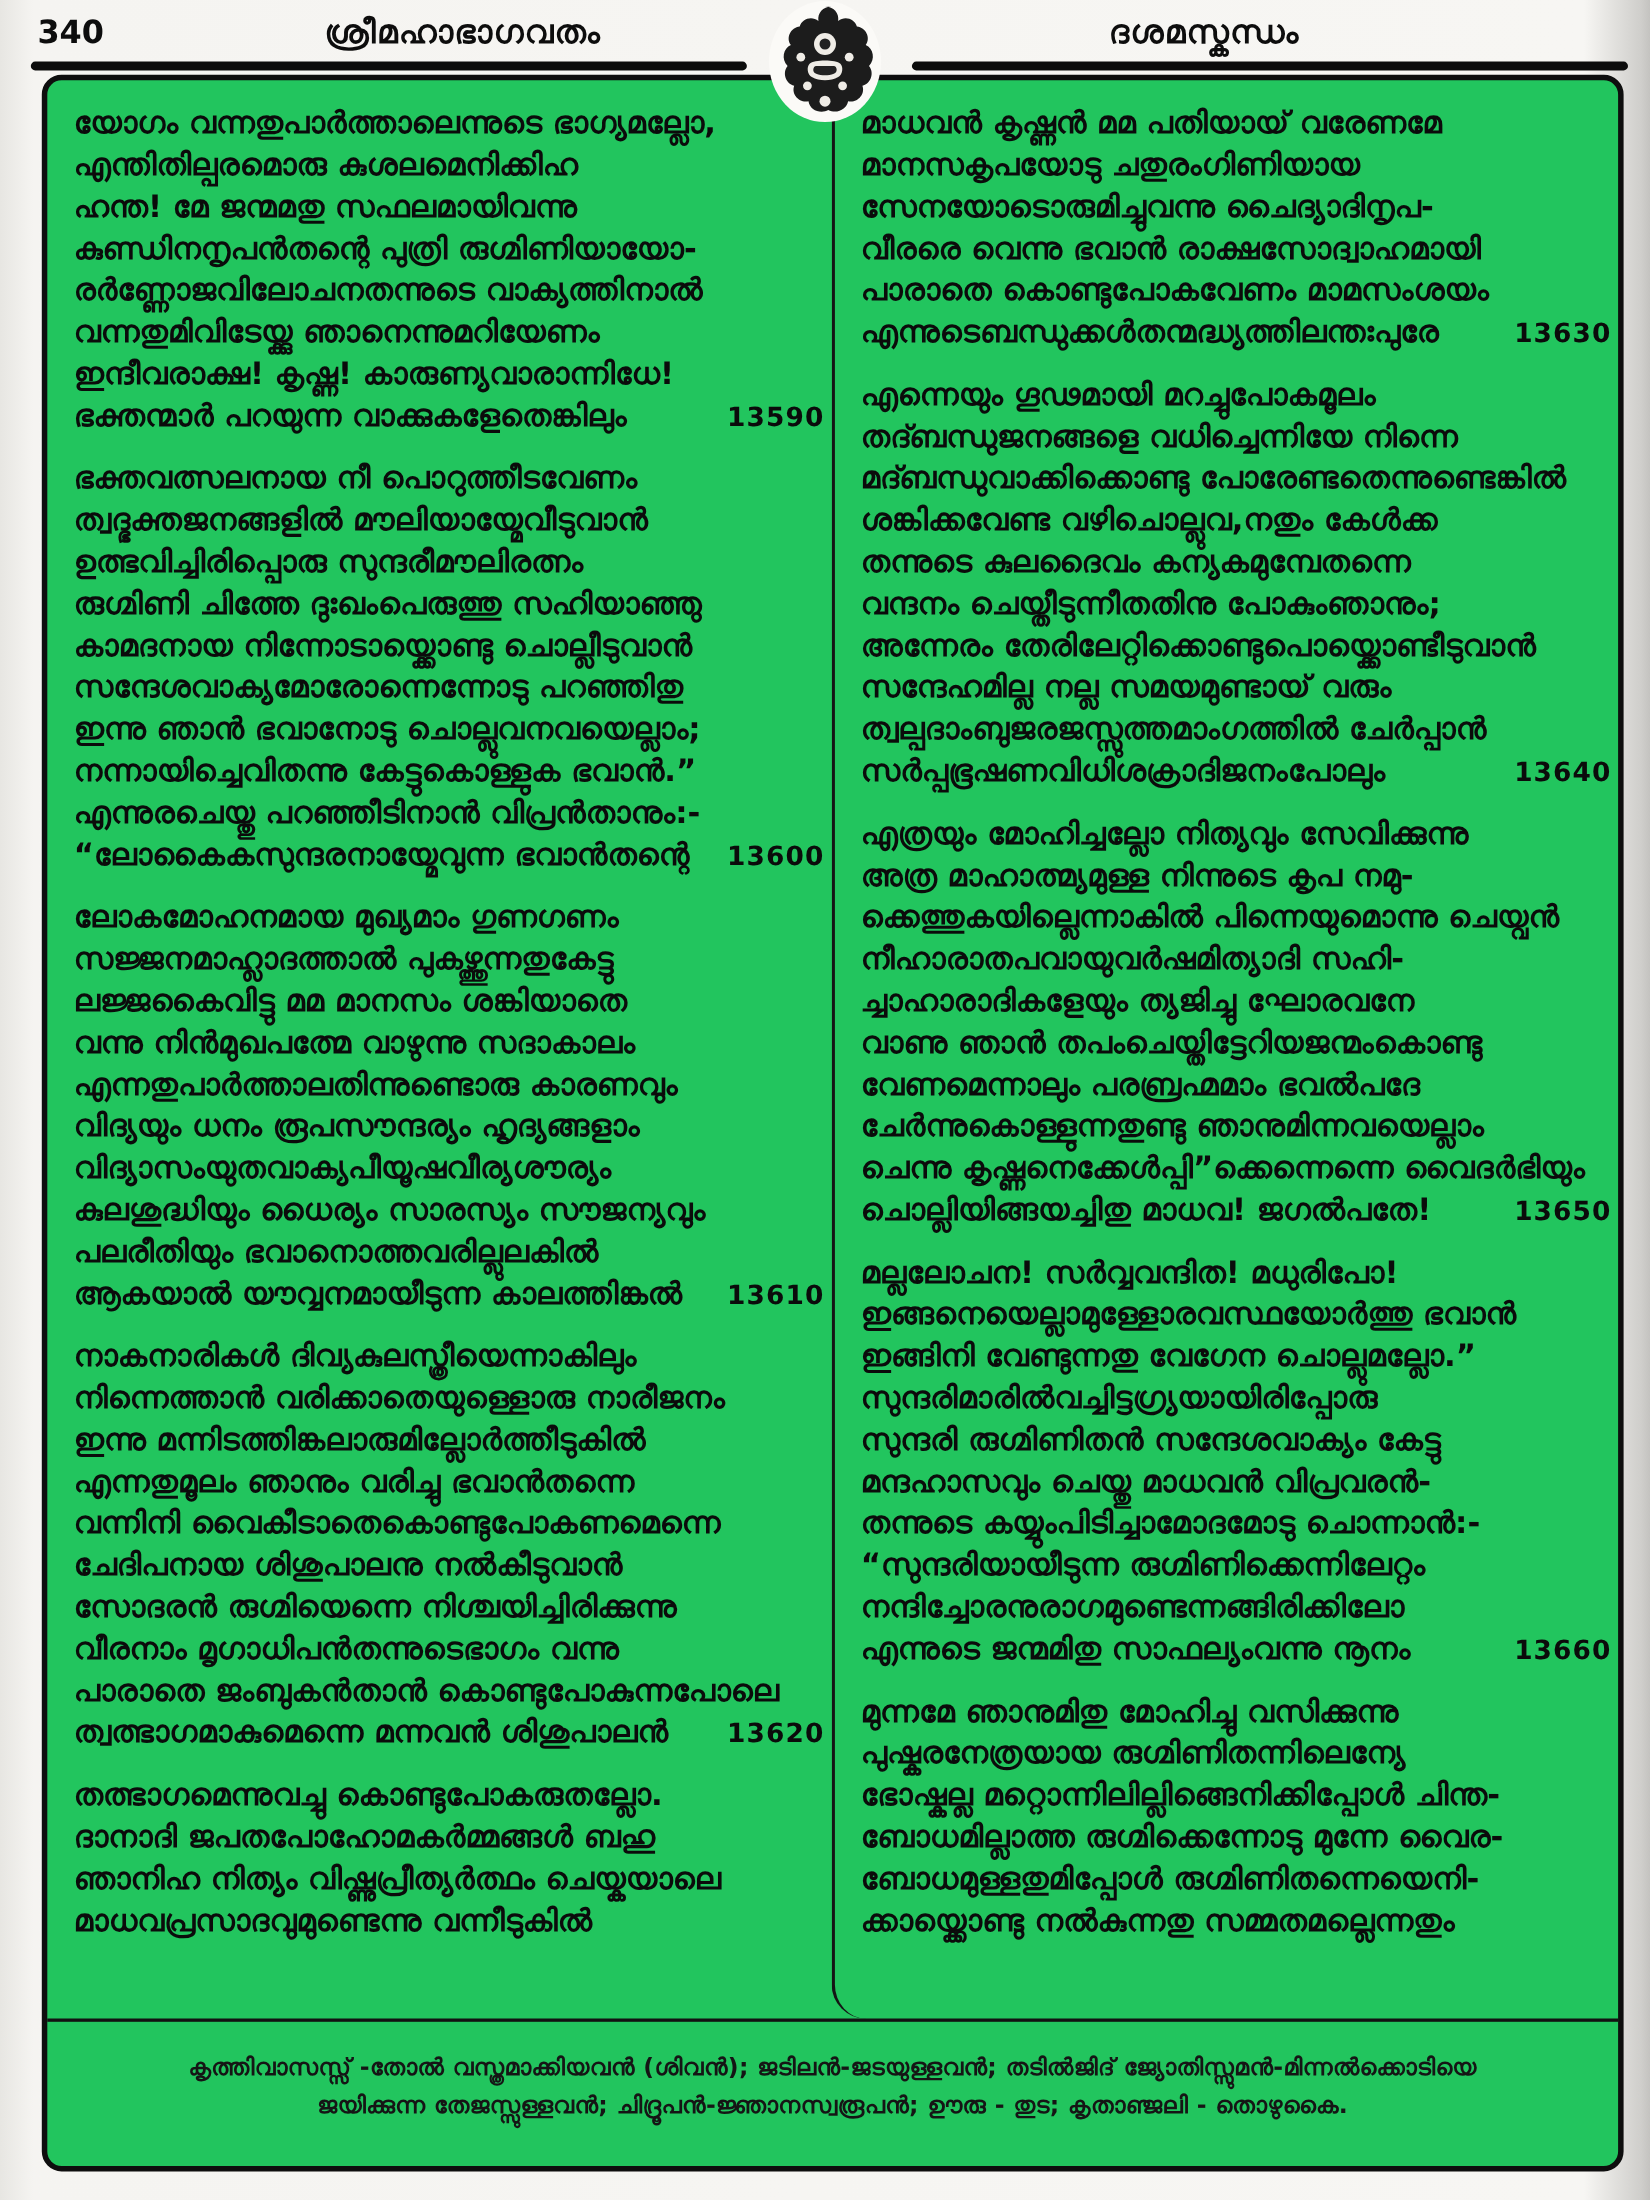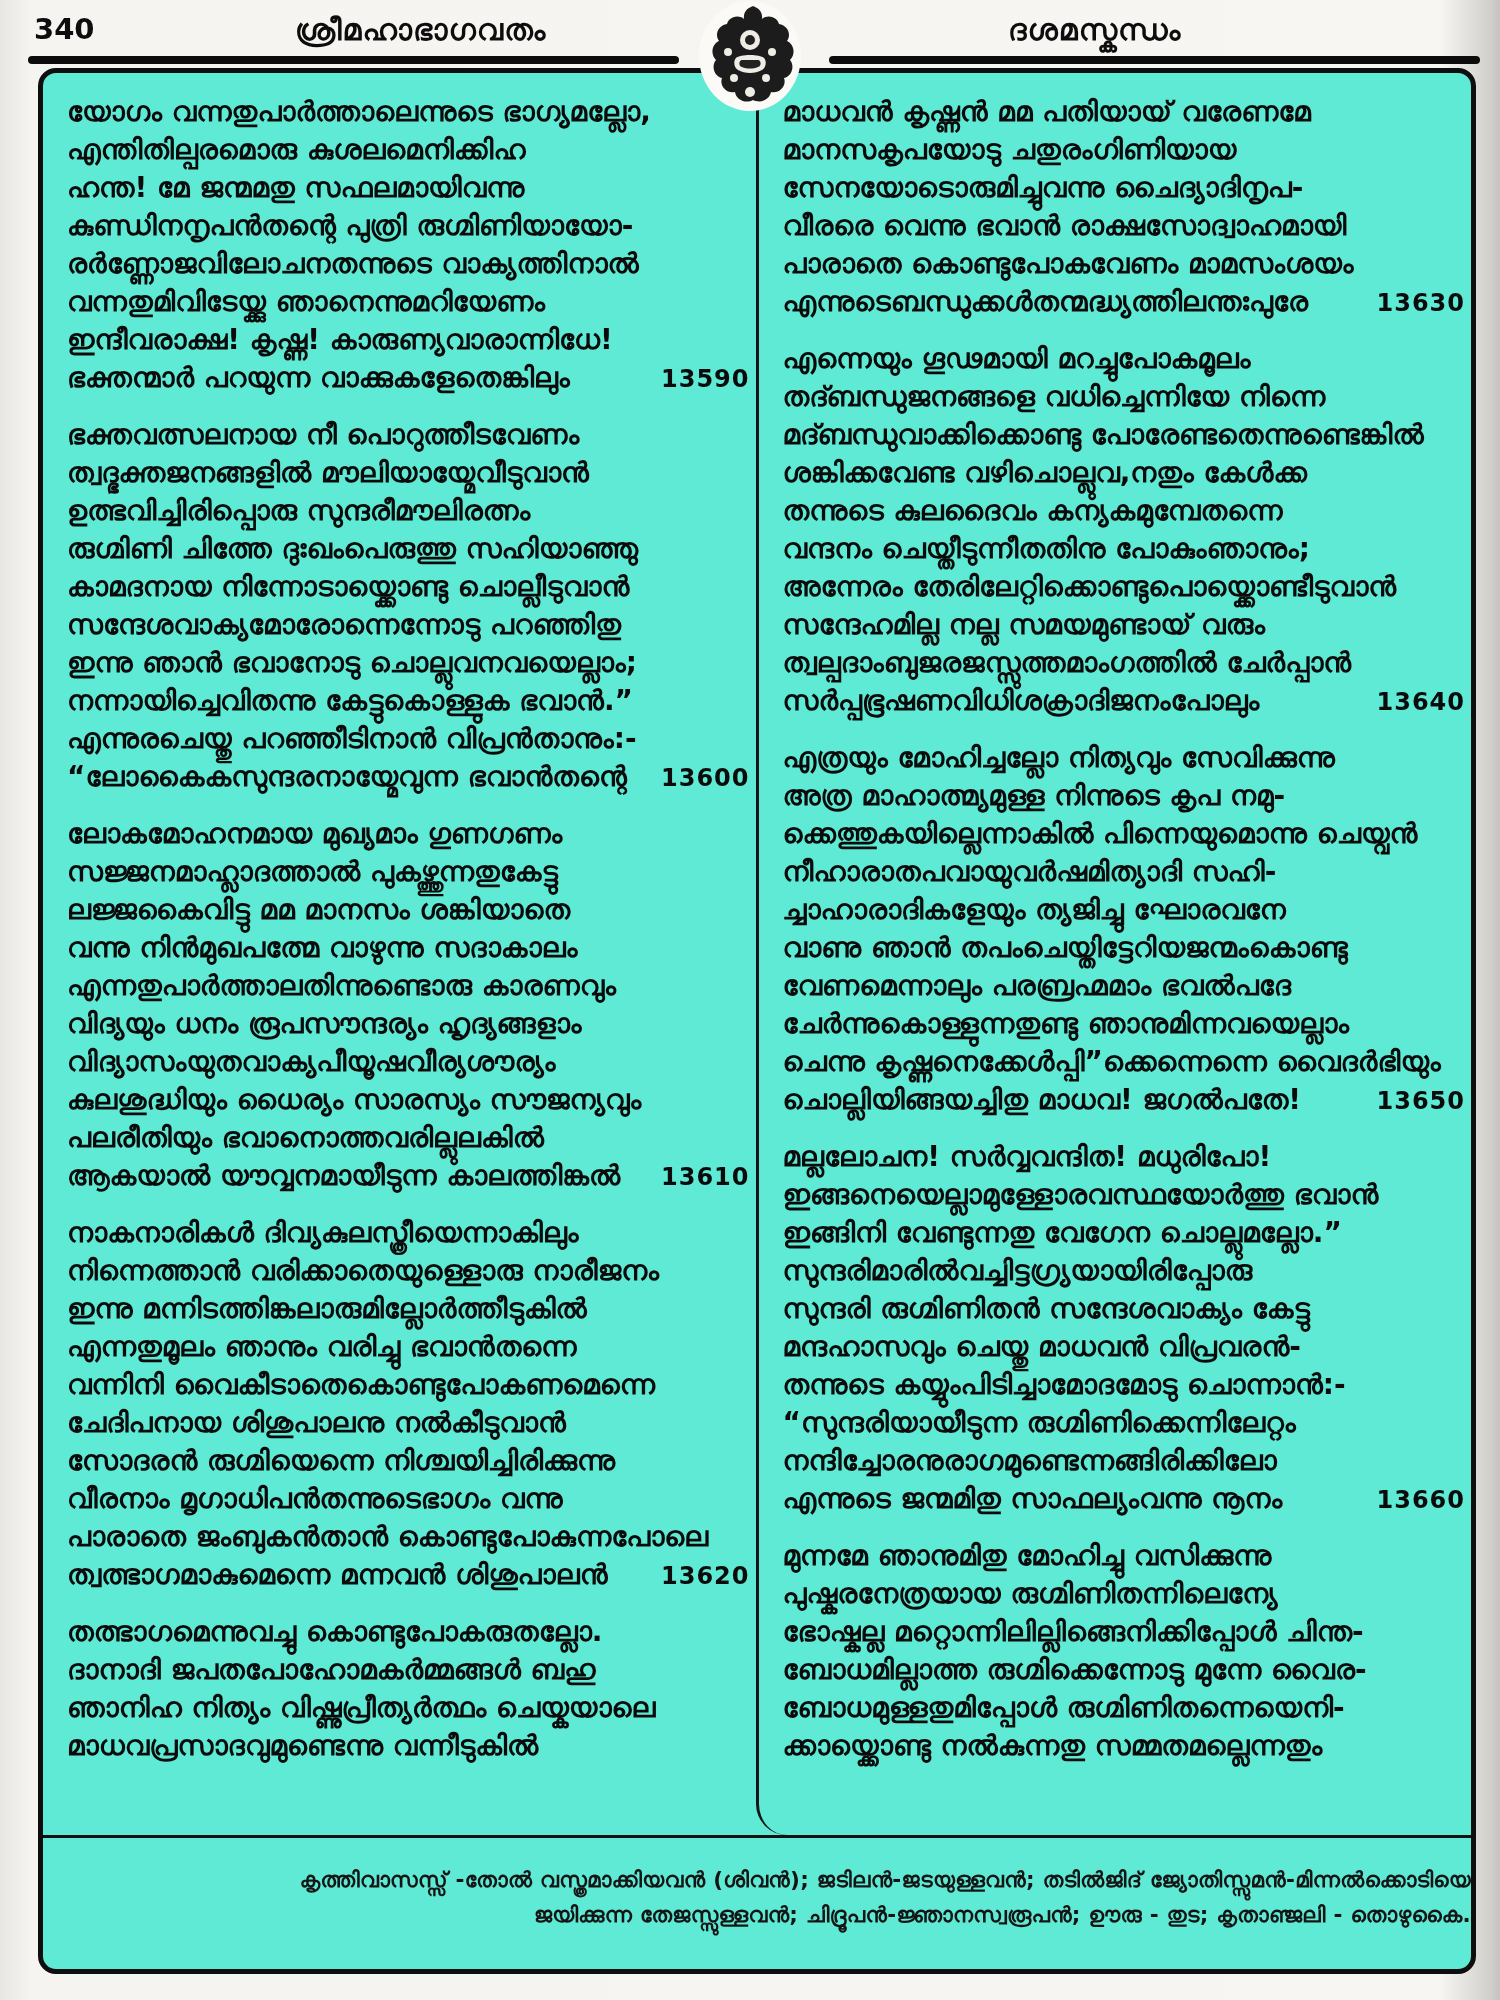--- a/index.html
+++ b/index.html
@@ -18,7 +18,7 @@
   .emblem{position:absolute;left:50%;top:0;transform:translateX(-50%);width:104px;height:112px;z-index:5;}
   .main-box{
     position:absolute;top:68px;left:38px;right:24px;bottom:26px;
-    border:5px solid #0e0e0e;border-radius:18px;background:#5eead4;
+    border:5px solid #0e0e0e;border-radius:18px;background:#22c55e;
   }
   .columns{position:absolute;top:0;left:0;right:0;bottom:134px;display:flex;}
   .col{flex:1;padding:20px 6px 0 24px;overflow:hidden;}

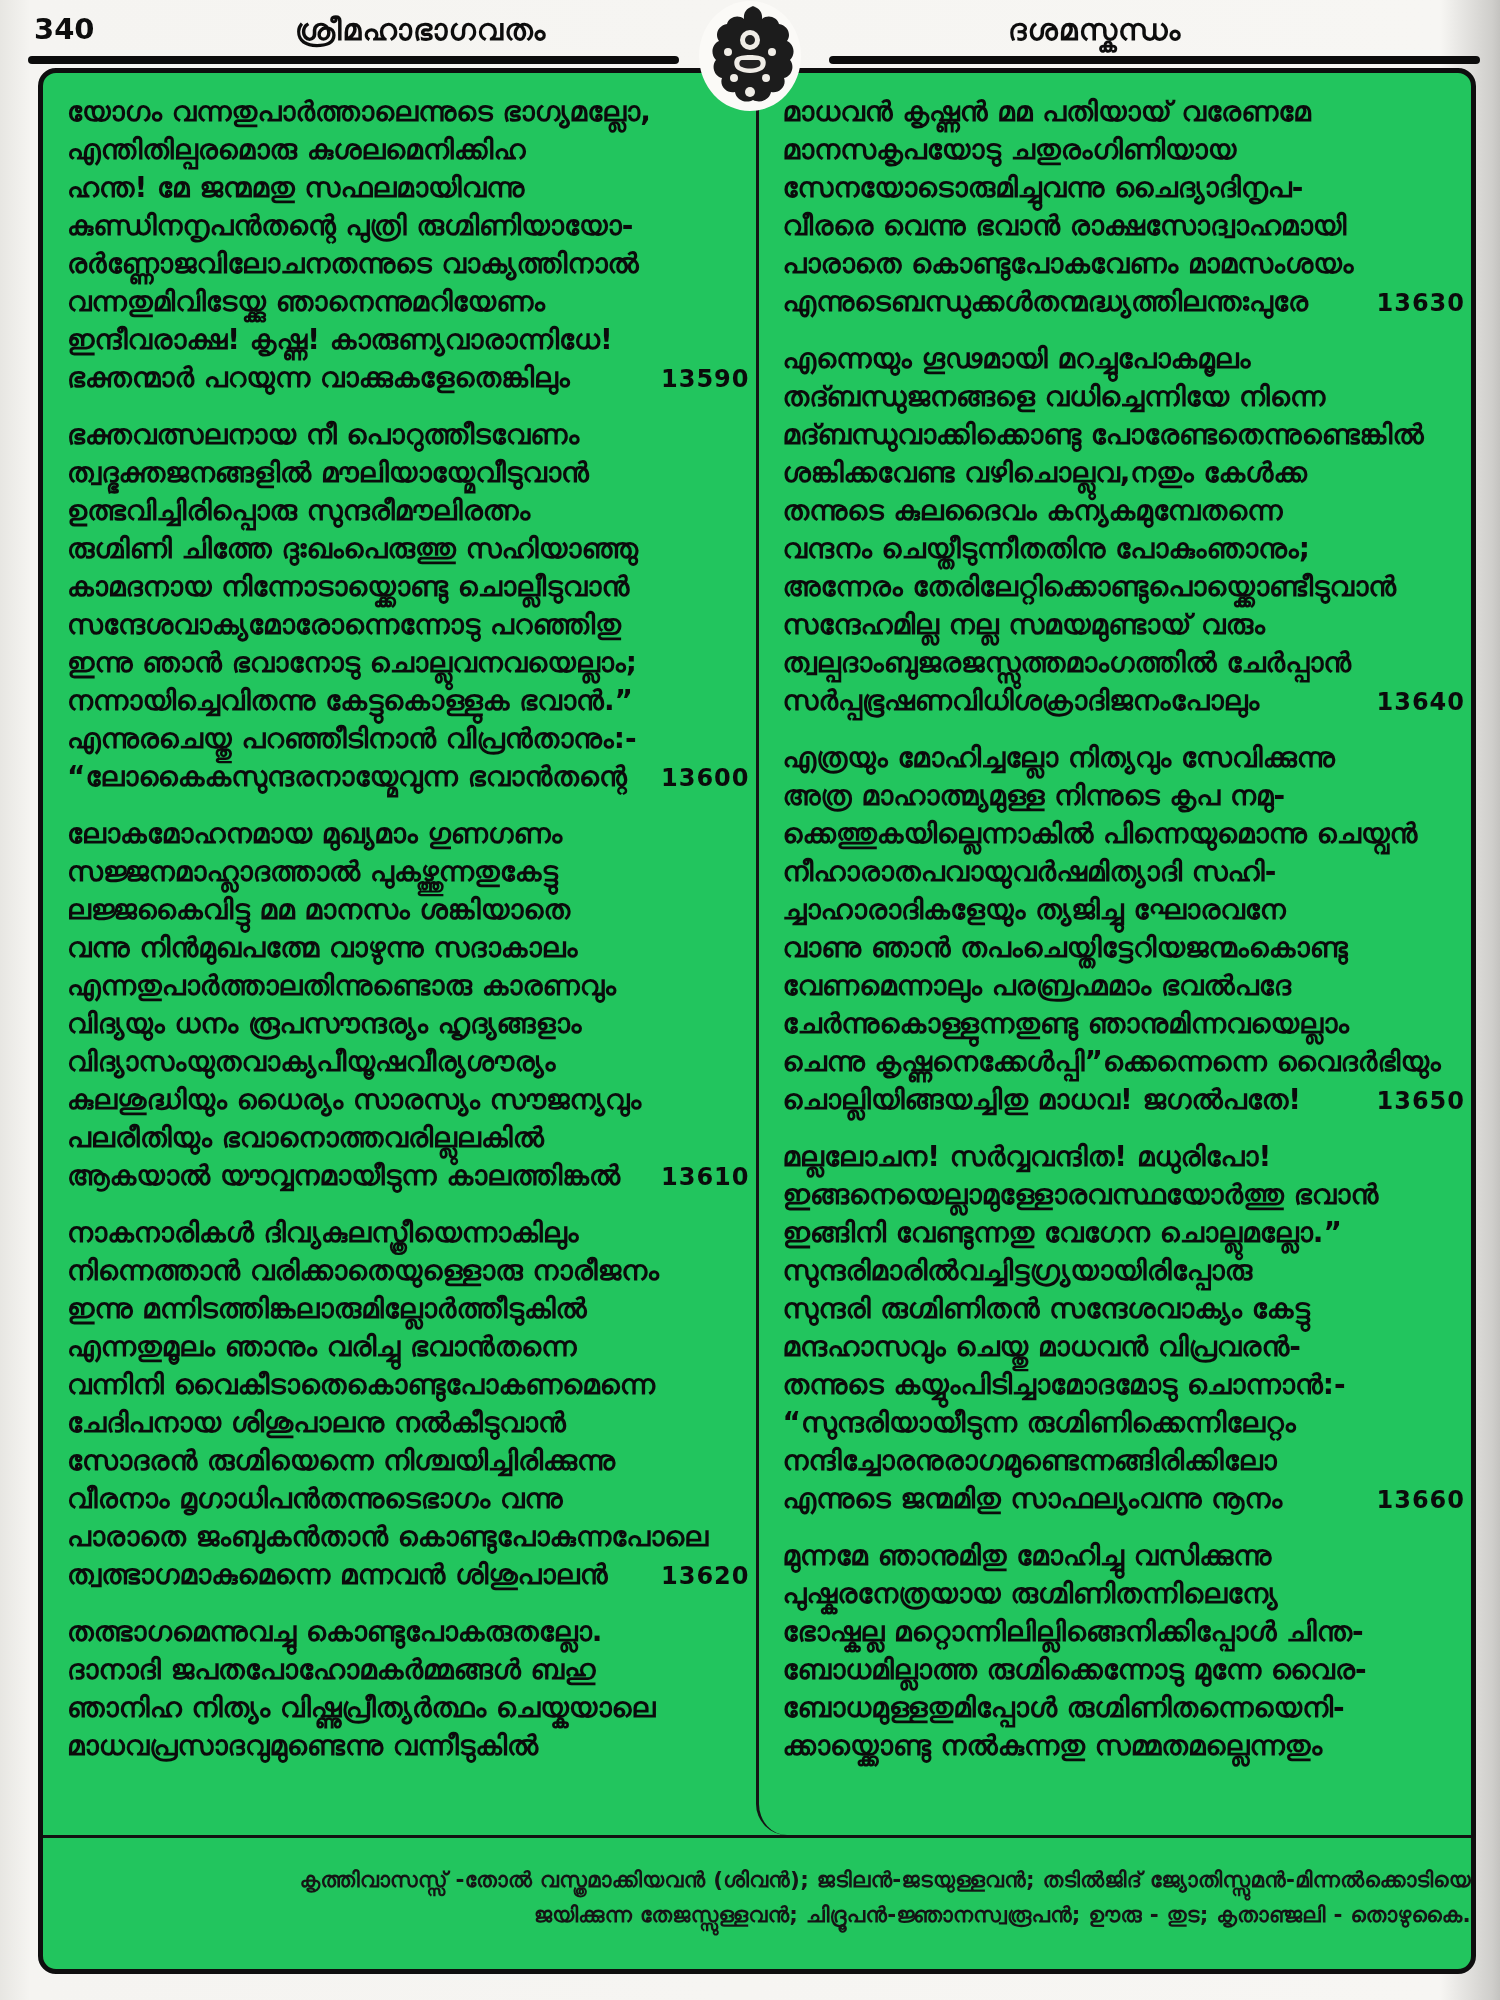--- a/index.html
+++ b/index.html
@@ -31,7 +31,7 @@
   .vnum{font-size:24px;font-weight:700;margin-left:10px;letter-spacing:1px;}
   .footer{
     position:absolute;left:0;right:0;bottom:0;height:134px;
-    border-top:3px solid #121212;text-align:right;padding-top:24px;box-sizing:border-box;
+    border-top:3px solid #121212;text-align:center;padding-top:24px;box-sizing:border-box;
   }
   .fline{font-size:21.5px;font-weight:700;line-height:35px;color:#151515;letter-spacing:.3px;}
 </style>

